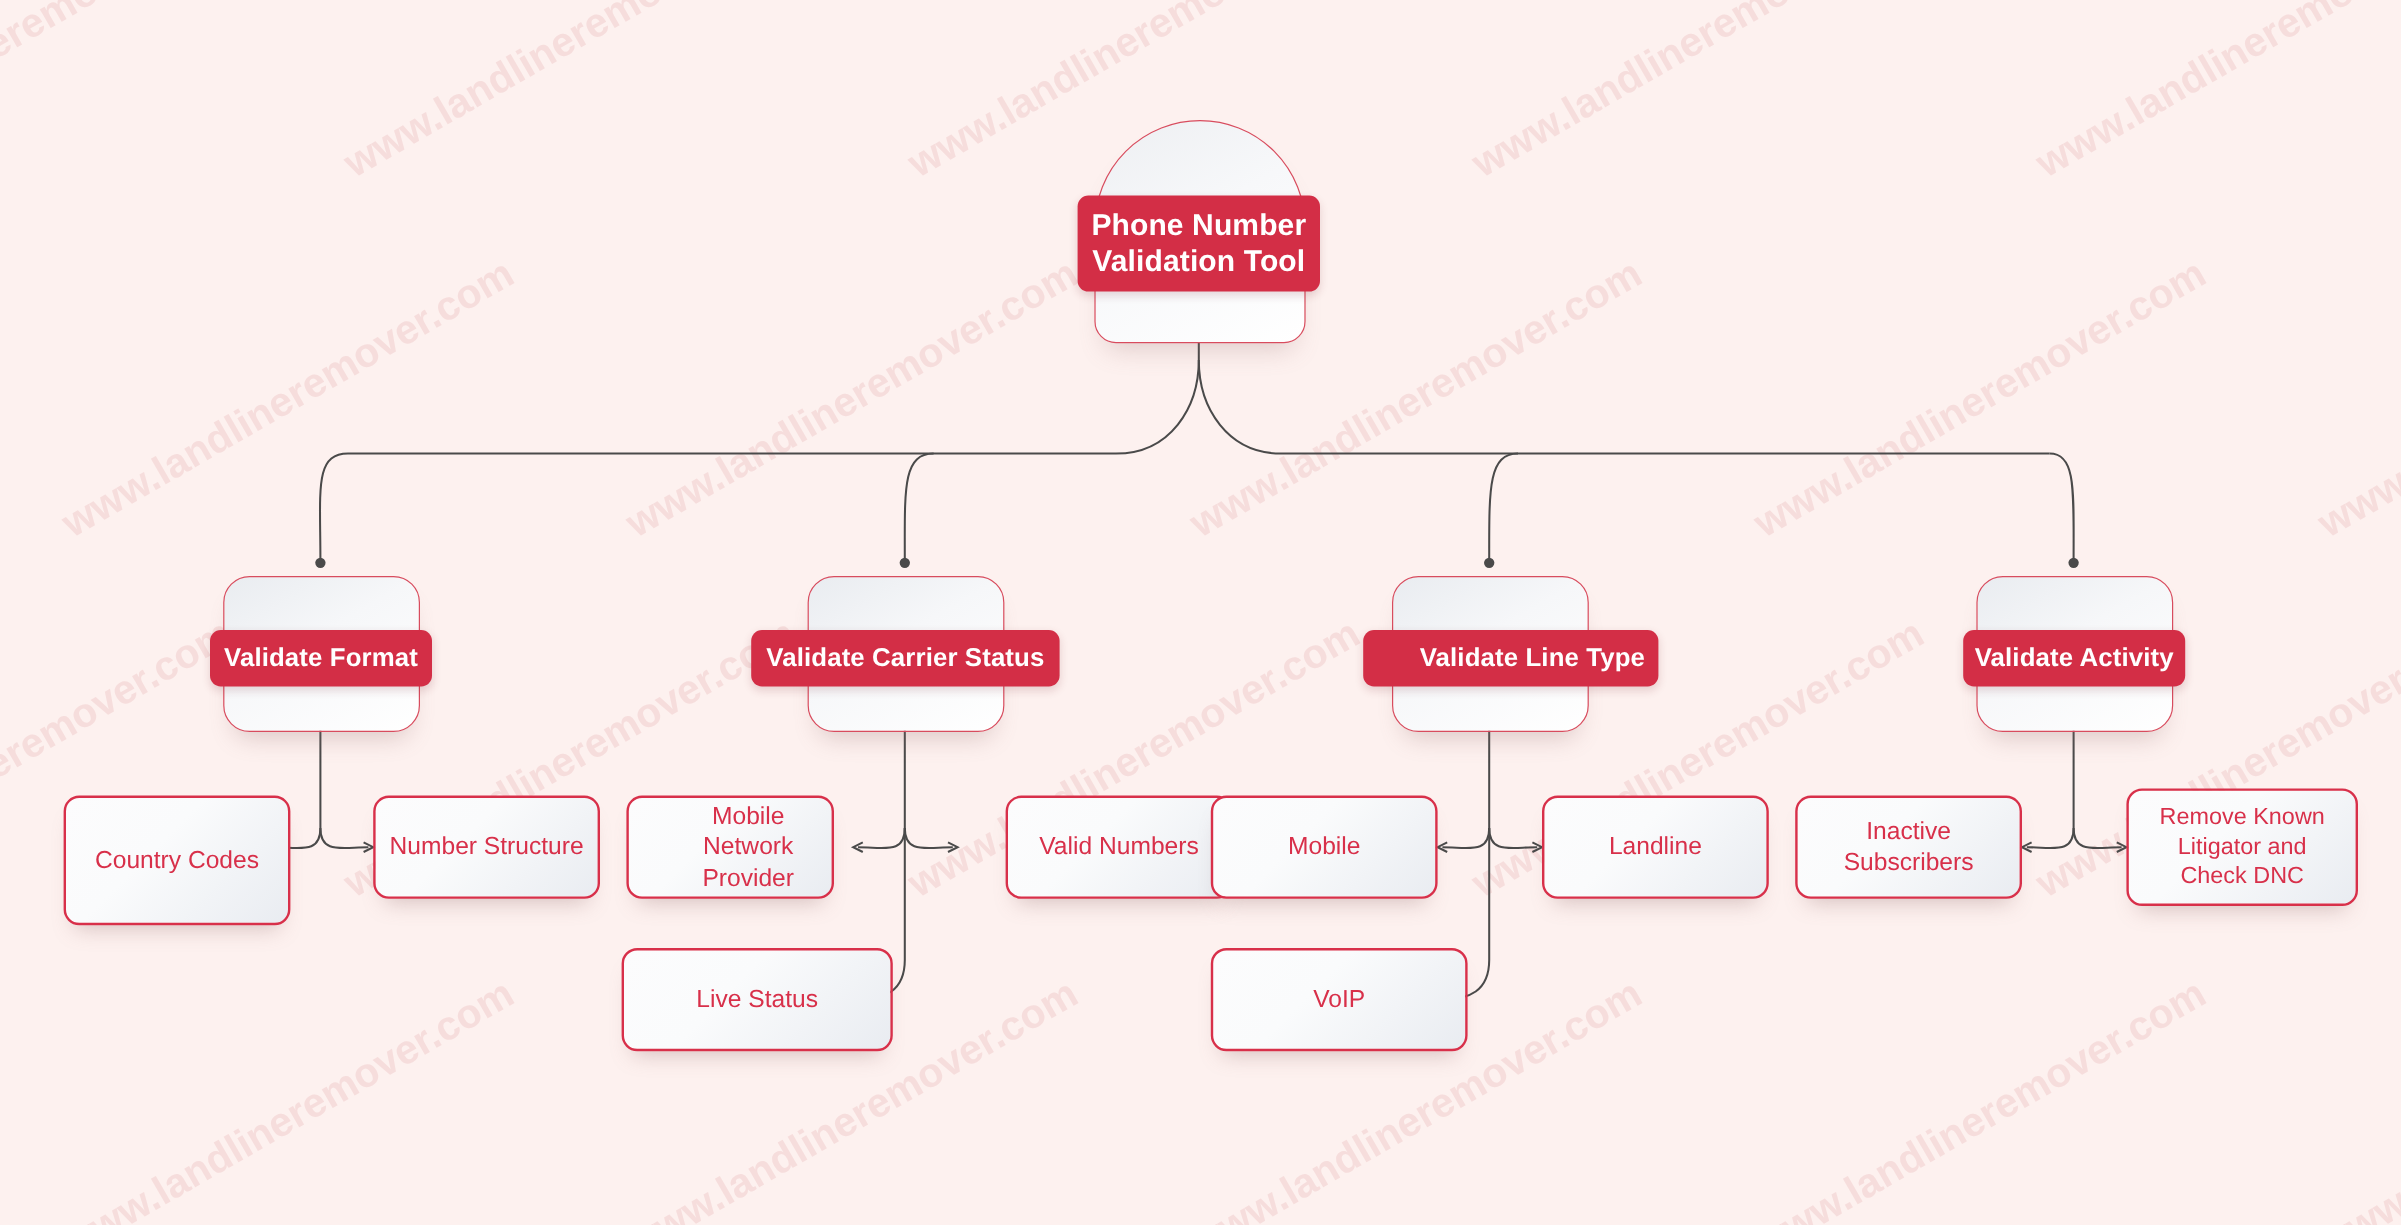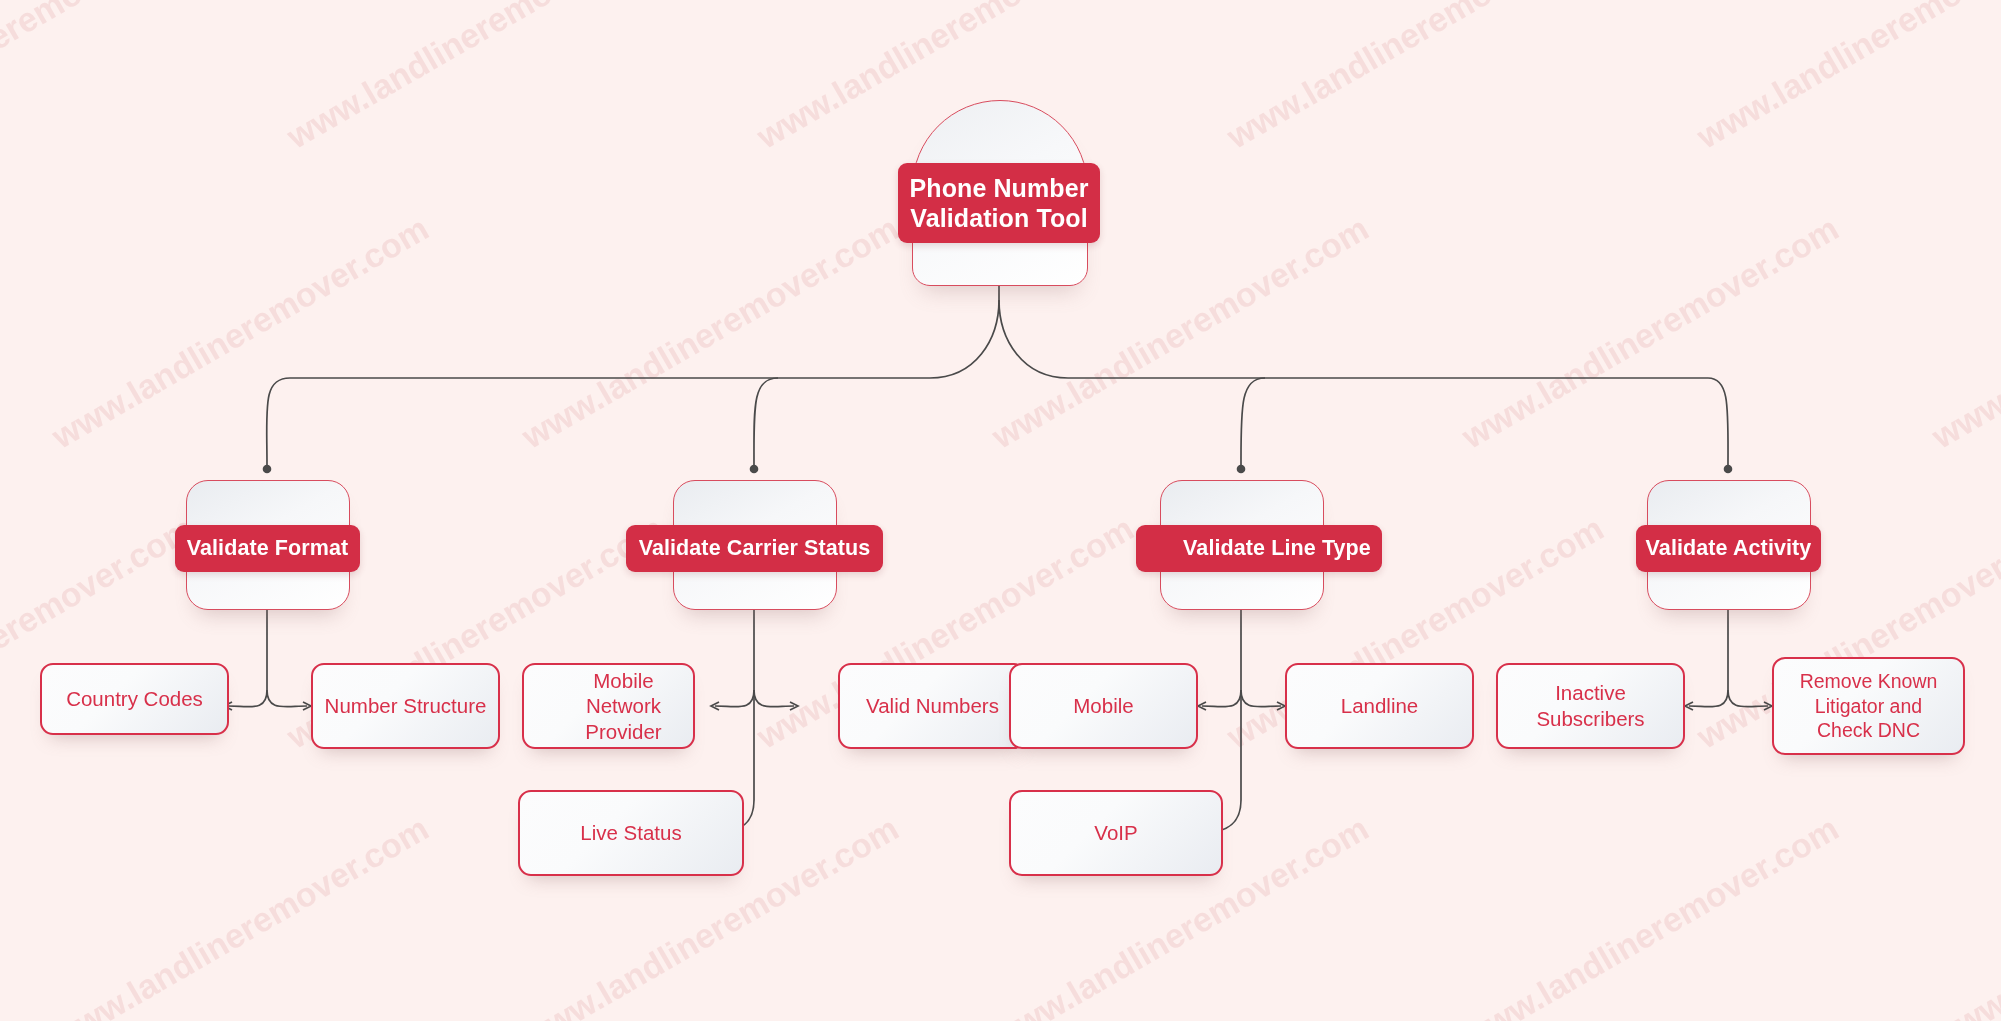--- a/index.html
+++ b/index.html
@@ -199,7 +199,7 @@
   <div class="l2-shape" style="left:1647px; top:480px; width:162px; height:128px;"></div>
   <div class="band l2-band" style="left:1636px; top:525px; width:185px; height:47px;">Validate Activity</div>
 
-  <div class="leaf" style="left:40px; top:663px; width:189px; height:72px;">Country Codes</div>
+  <div class="leaf" style="left:53px; top:663px; width:189px; height:108px;">Country Codes</div>
   <div class="leaf" style="left:311px; top:663px; width:189px; height:86px;">Number Structure</div>
 
   <div class="leaf" style="left:522px; top:663px; width:173px; height:86px;padding-left:40px;">Mobile Network

